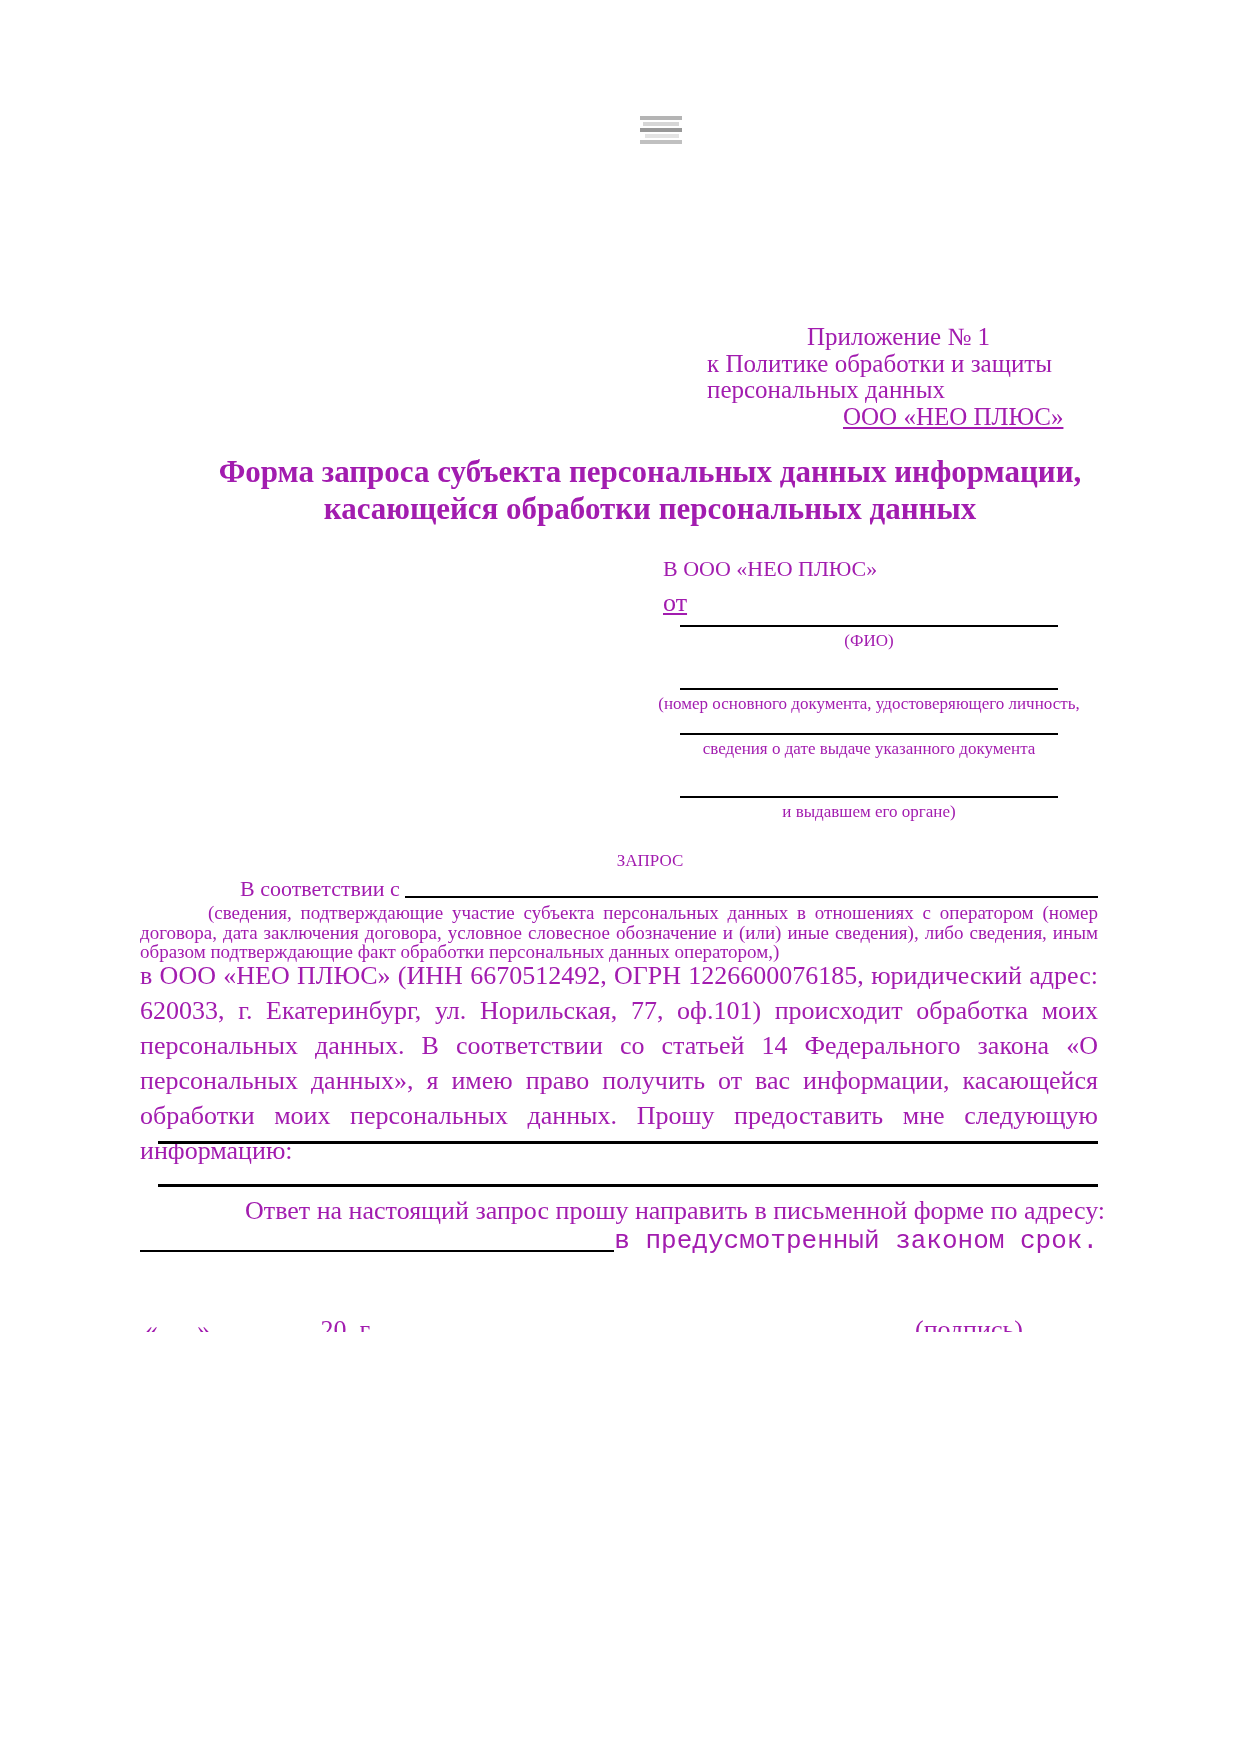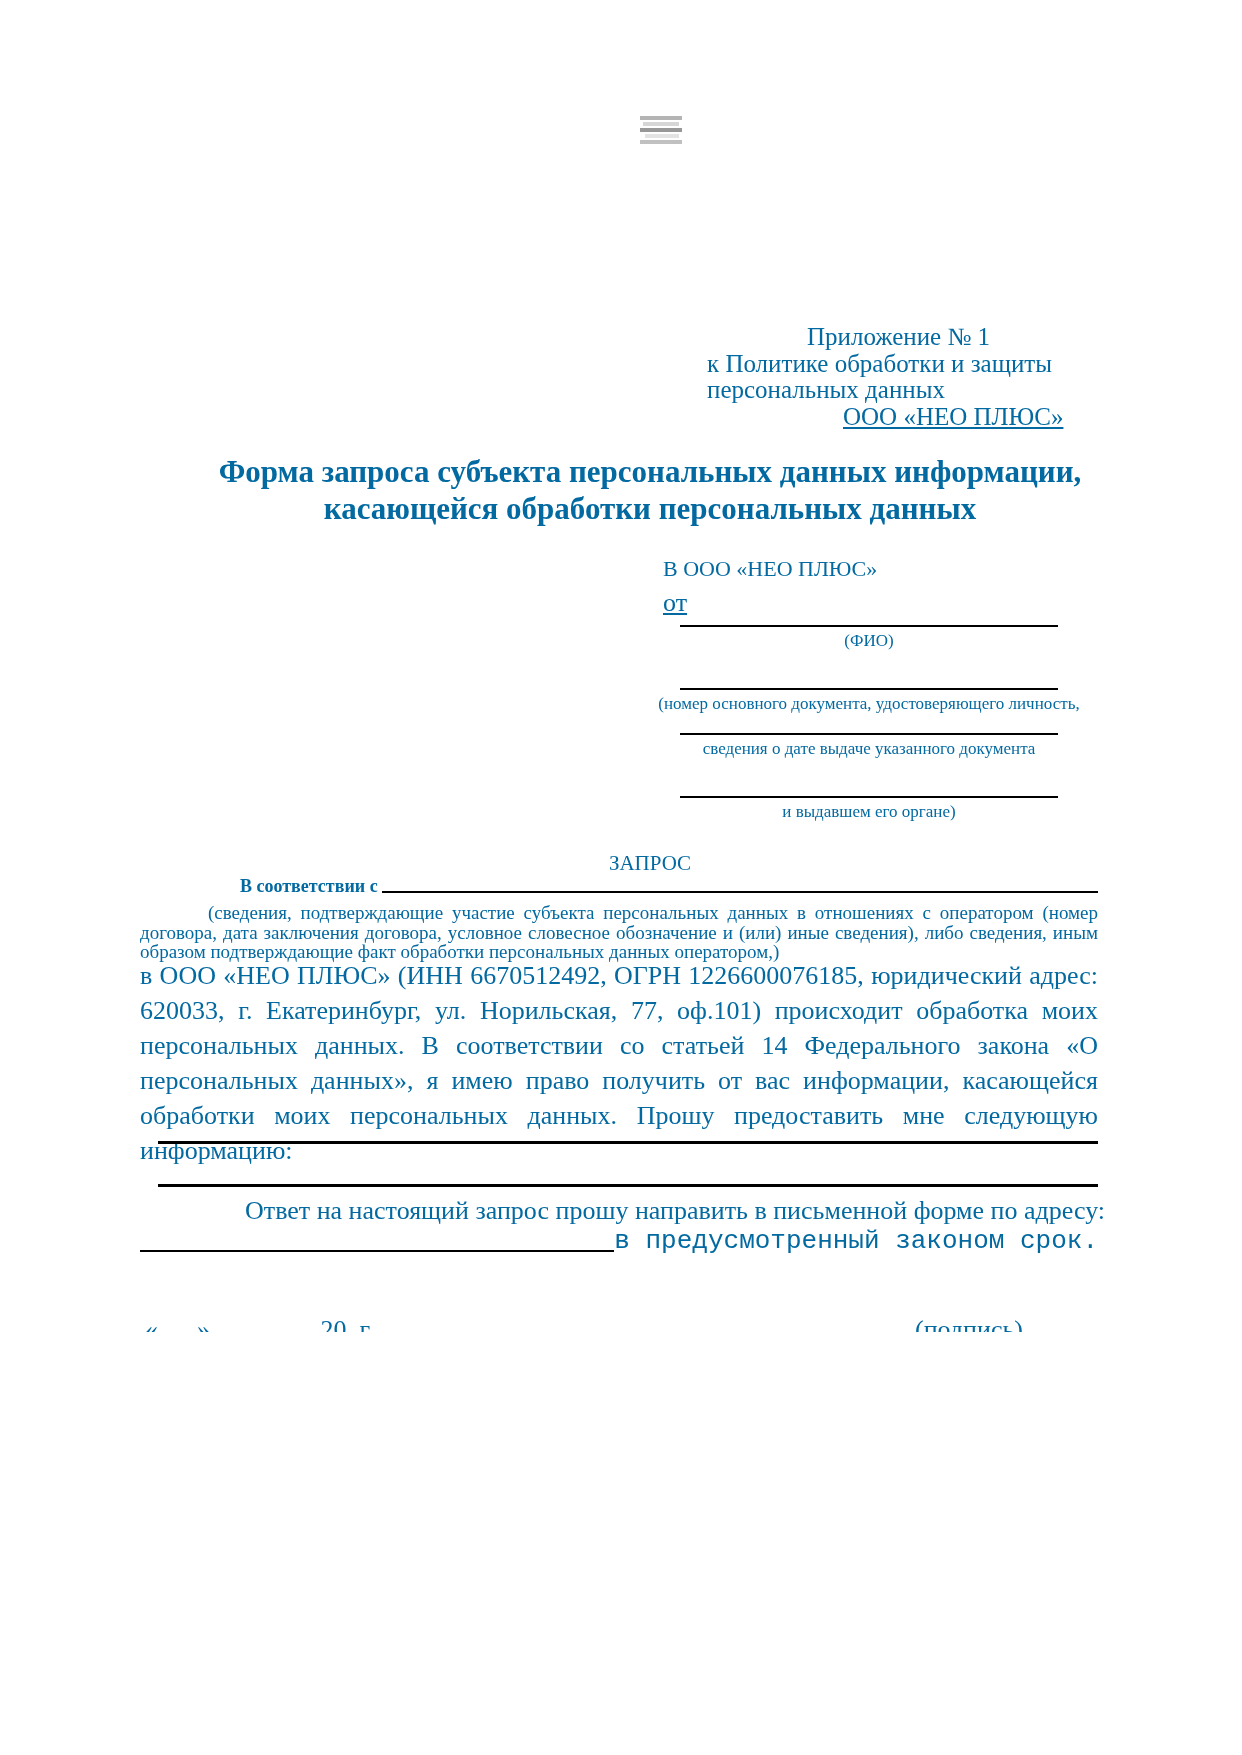--- a/index.html
+++ b/index.html
@@ -8,7 +8,7 @@
     width:1242px;
     height:1332px;
     background:#ffffff;
-    color:#0369a1;
+    color:#a21caf;
     font-family:"Liberation Serif","DejaVu Serif",serif;
     overflow:hidden;
   }

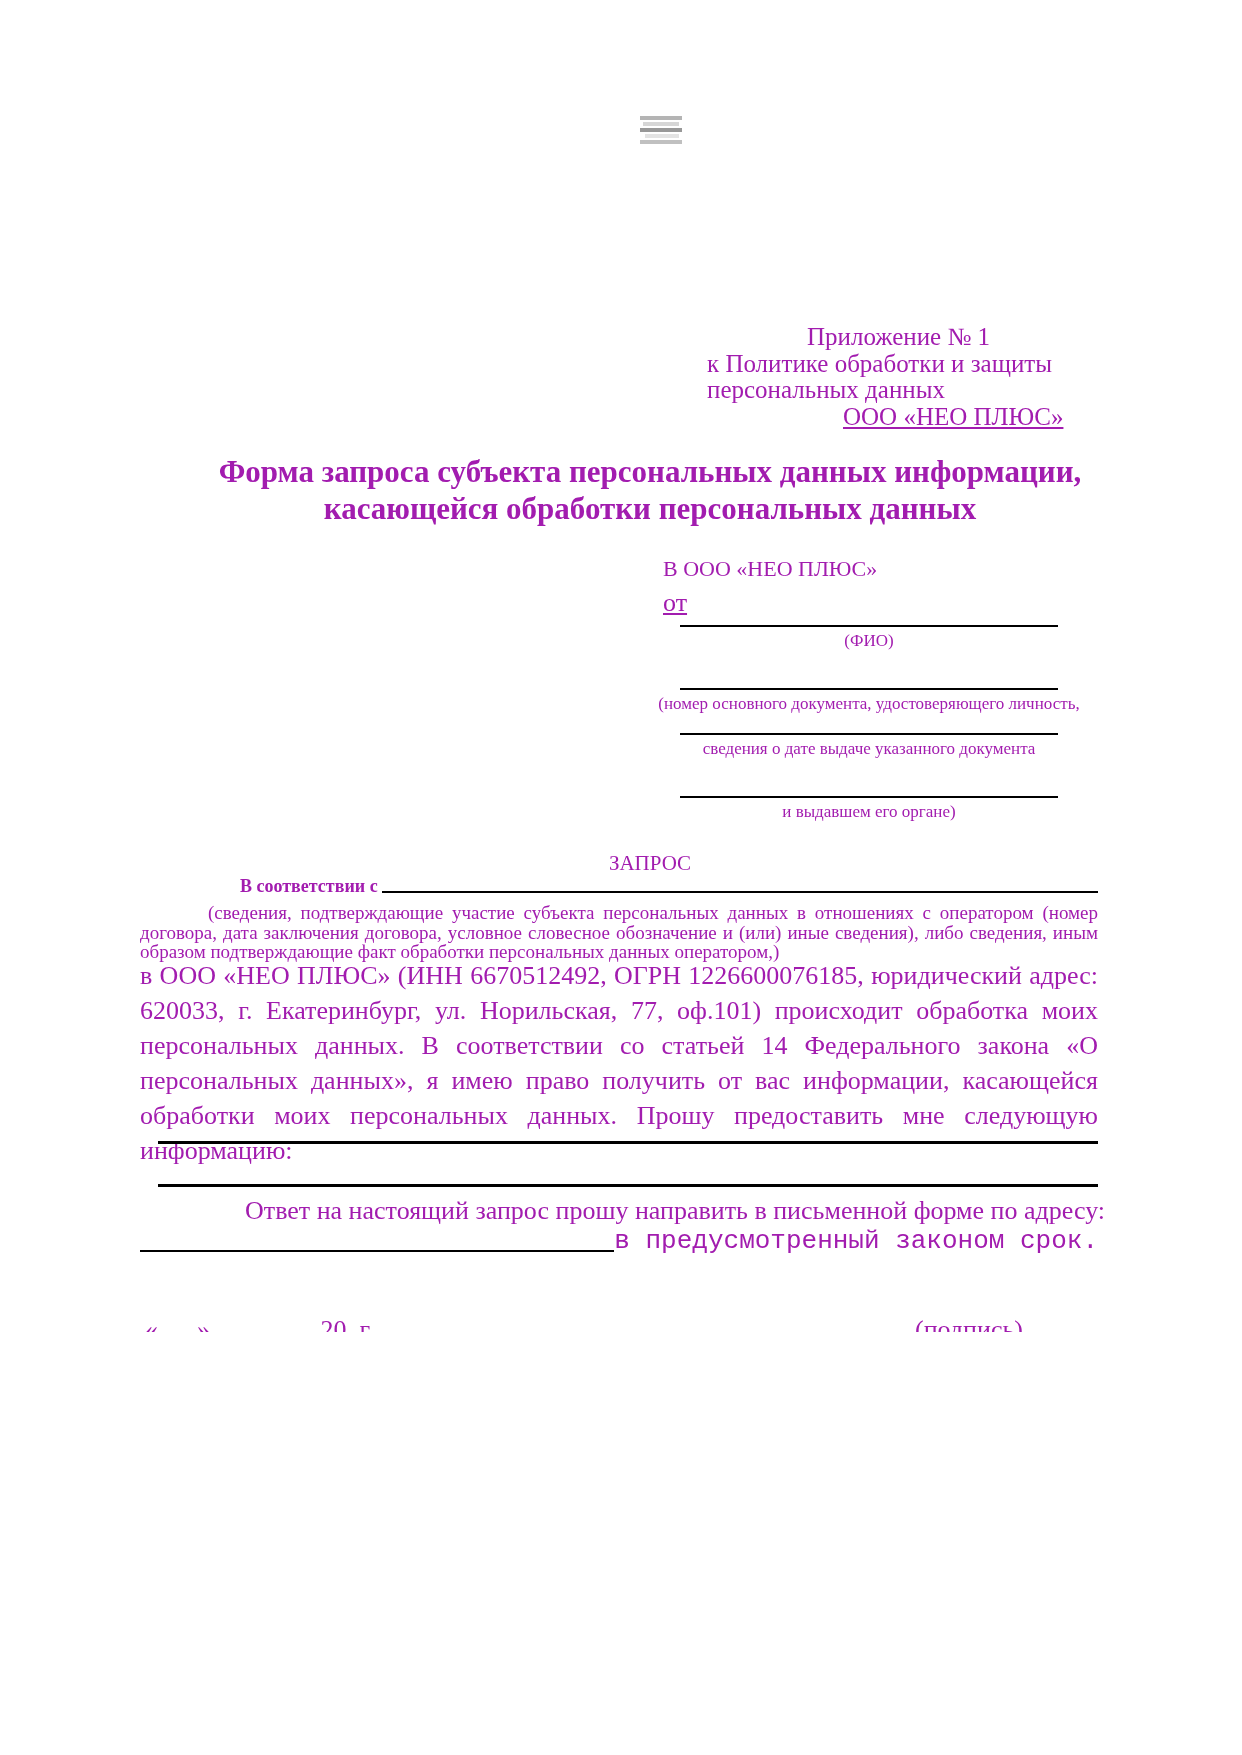--- a/index.html
+++ b/index.html
@@ -30,7 +30,7 @@
   .field .caption{position:absolute;left:50%;top:4px;transform:translateX(-50%);white-space:nowrap;font-size:17px;}
   .f1{top:625px;} .f2{top:665px;margin-top:23px;} .f3{top:733px;} .f4{top:796px;}
   
-  .zapros{position:absolute;left:180px;top:851px;width:940px;text-align:center;font-size:21px;}
+  .zapros{position:absolute;left:180px;top:851px;width:940px;text-align:center;font-size:17px;}
   .intro{position:absolute;left:140px;top:876px;width:958px;display:flex;font-size:18px;font-weight:bold;}
   .intro .pref{padding-left:100px;white-space:pre;}
   .fill{flex:1 1 auto;border-bottom:2.5px solid #000;margin-bottom:4px;min-width:20px;}

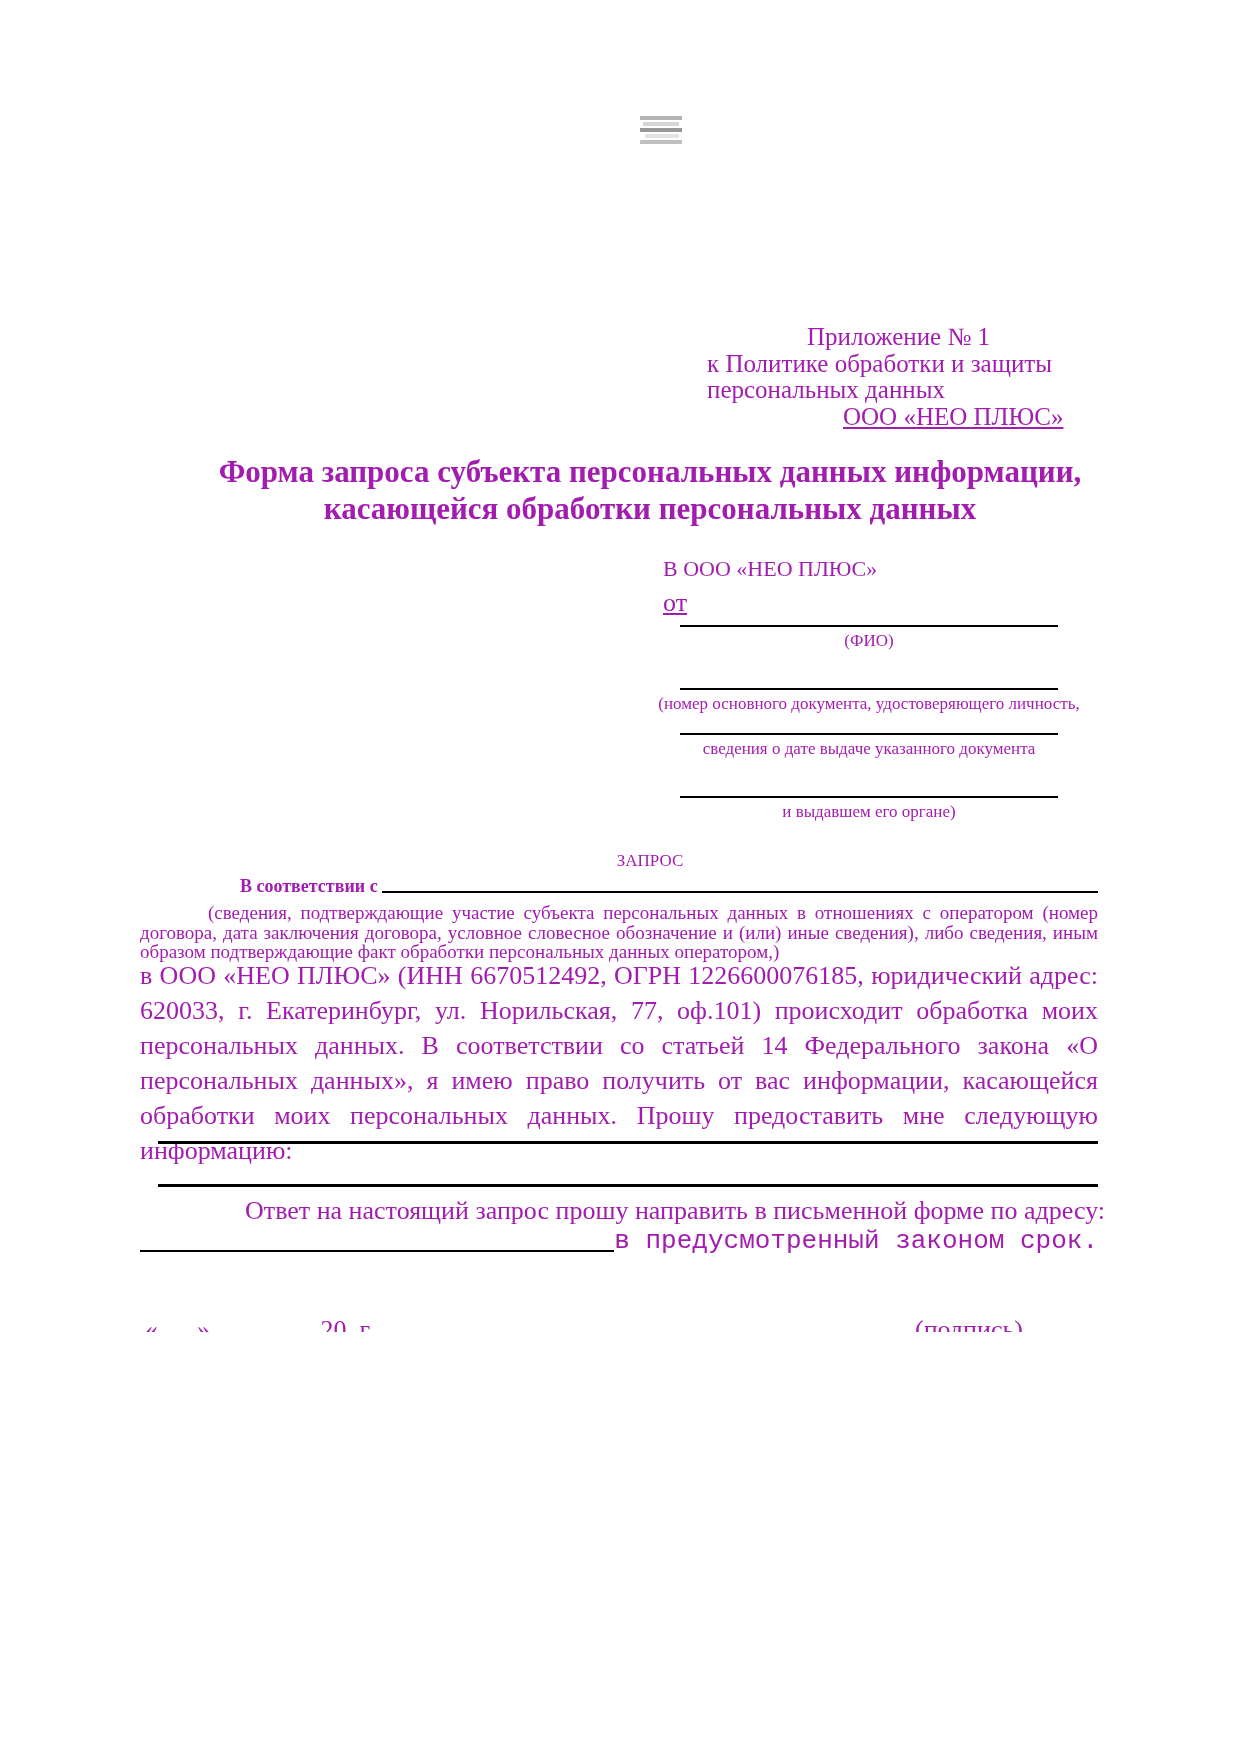--- a/index.html
+++ b/index.html
@@ -31,7 +31,7 @@
   .f1{top:625px;} .f2{top:665px;margin-top:23px;} .f3{top:733px;} .f4{top:796px;}
   
   .zapros{position:absolute;left:180px;top:851px;width:940px;text-align:center;font-size:17px;}
-  .intro{position:absolute;left:140px;top:876px;width:958px;display:flex;font-size:18px;font-weight:bold;}
+  .intro{position:absolute;left:140px;top:876px;width:958px;display:flex;font-size:22px;}
   .intro .pref{padding-left:100px;white-space:pre;}
   .fill{flex:1 1 auto;border-bottom:2.5px solid #000;margin-bottom:4px;min-width:20px;}
   .fineprint{position:absolute;left:140px;top:903px;width:958px;font-size:19px;line-height:19.5px;text-align:justify;text-indent:68px;}

